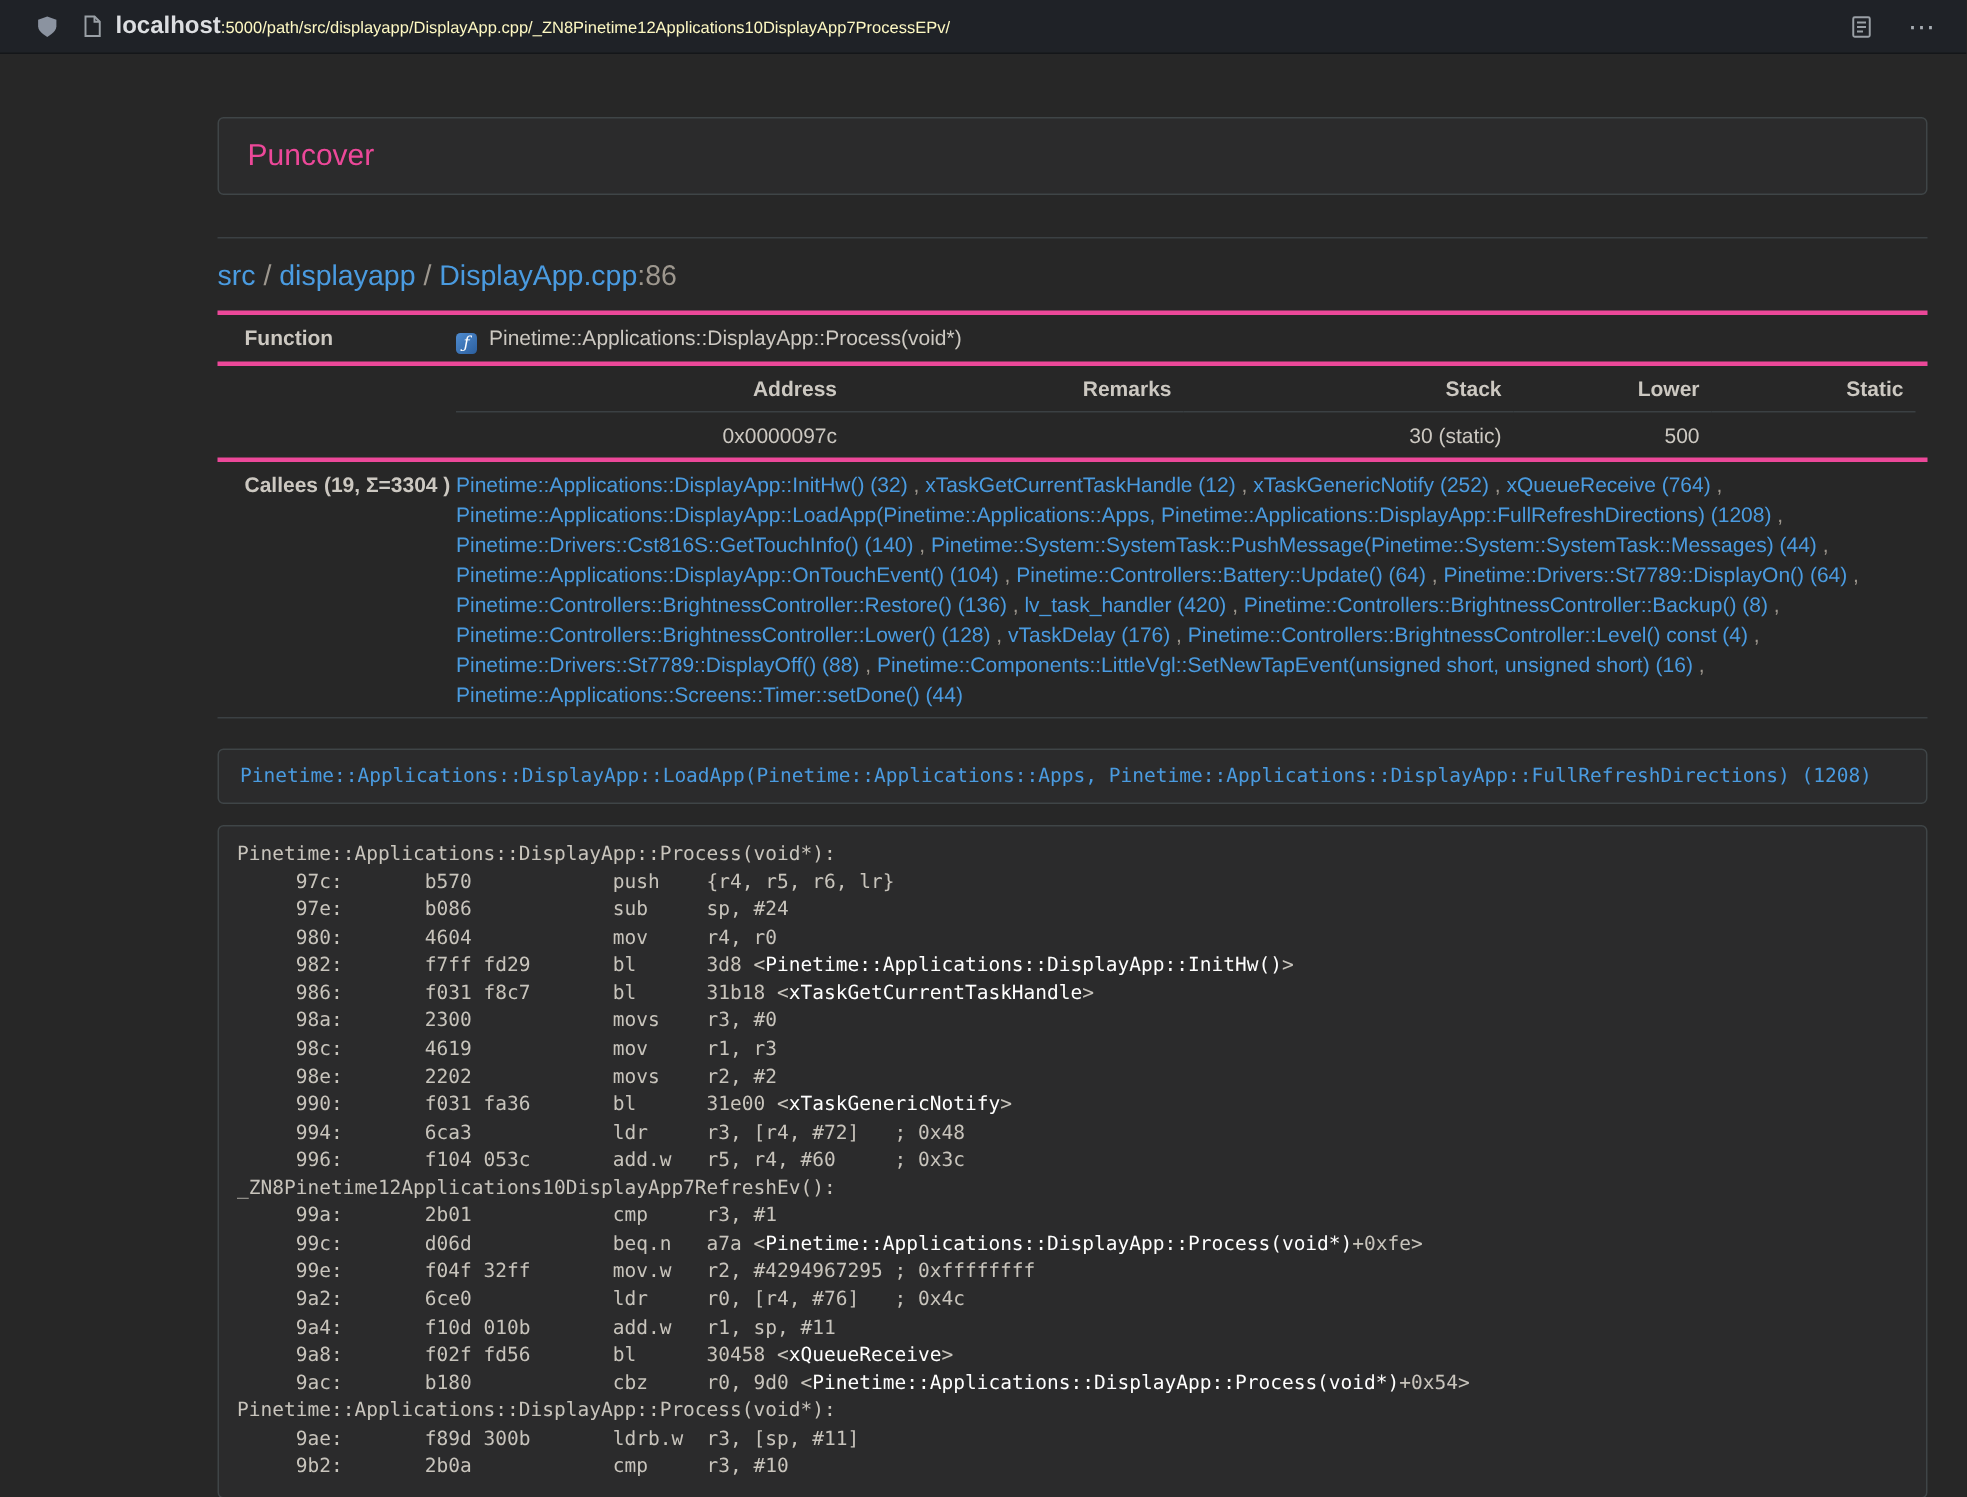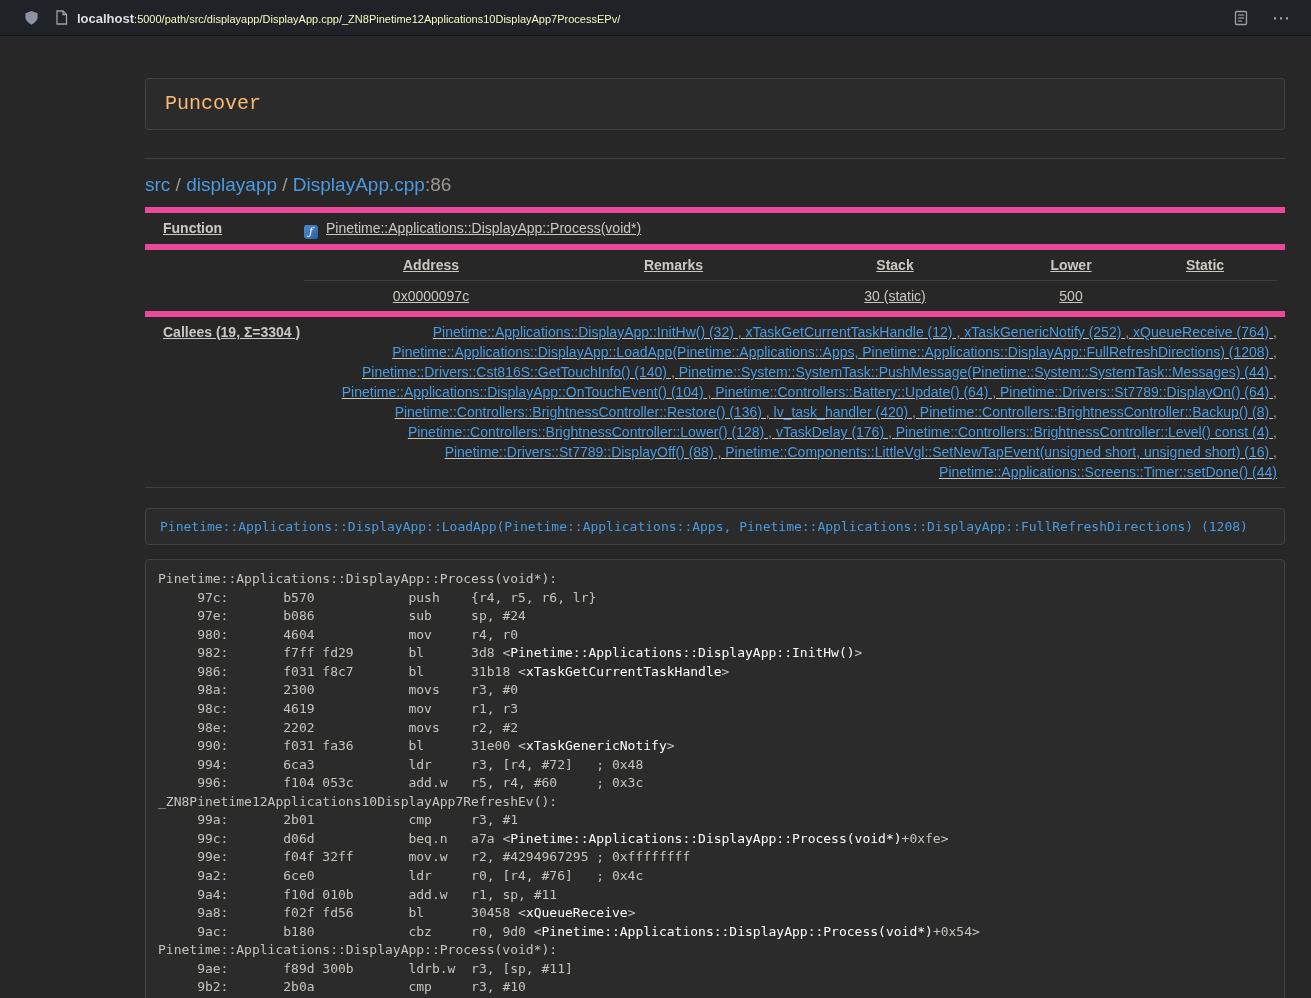--- a/index.html
+++ b/index.html
@@ -21,7 +21,7 @@
   }
   .chrome .shield { margin-left: 10px; margin-right: 16px; display: inline-flex; }
   .urlbox { display: flex; align-items: center; gap: 9px; flex: 1; min-width: 0; cursor: text; }
-  .url-host { color: #dcdee1; font-size: 13px; font-weight: bold; }
+  .url-host { color: #dcdee1; font-size: 16px; font-weight: bold; }
   .url-path { color: #fef9c3; font-size: 11px; white-space: nowrap; overflow: hidden; }
   .chrome-right { display: flex; align-items: center; gap: 24px; margin-right: 6px; }
   .menu-dots { font-size: 18px; color: #a7adb3; letter-spacing: 1px; cursor: pointer; line-height: 1; }

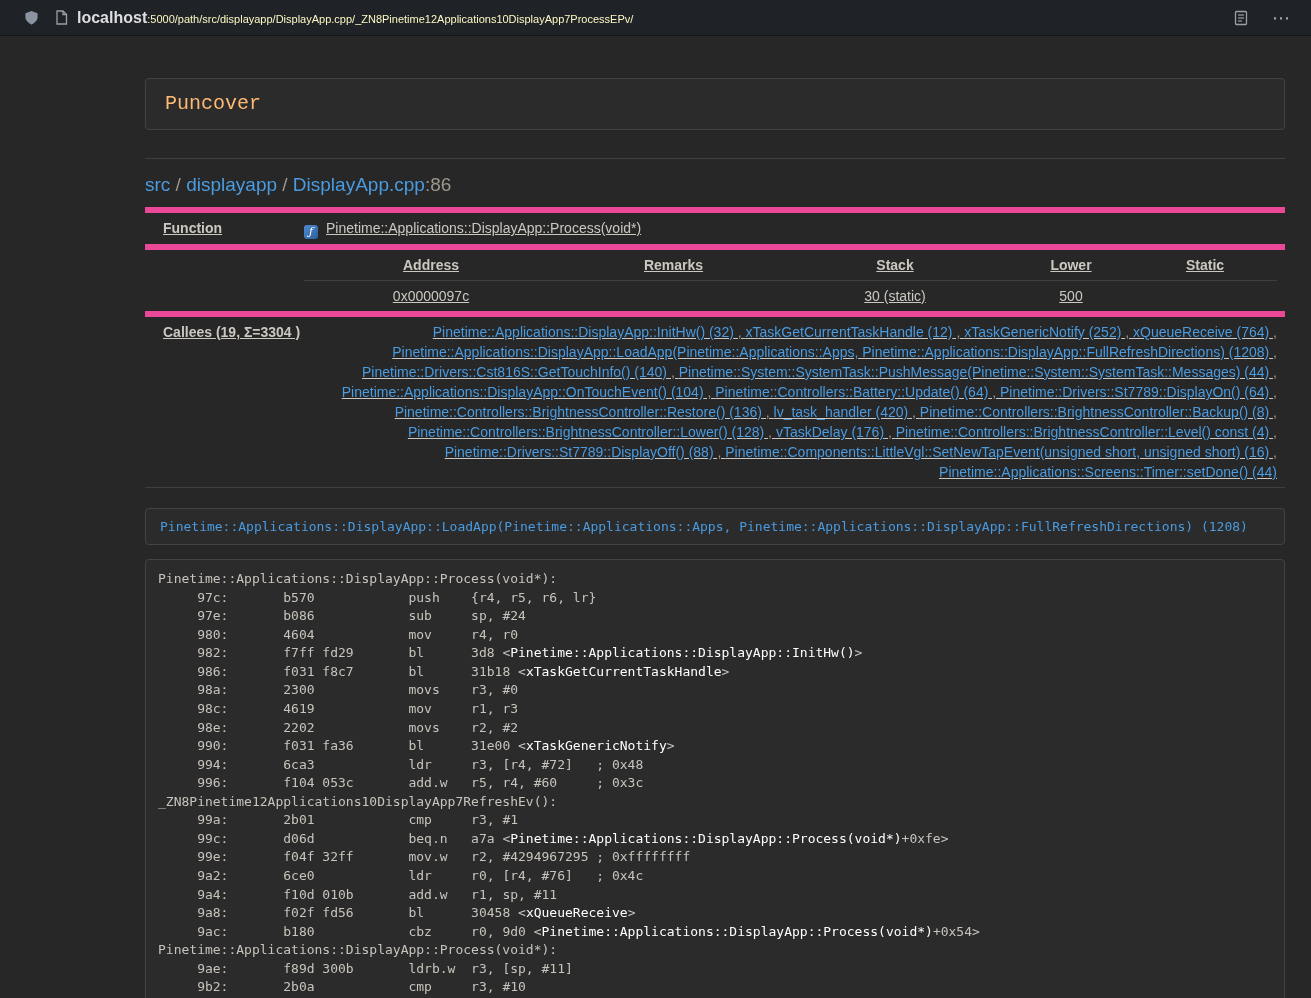--- a/index.html
+++ b/index.html
@@ -39,7 +39,7 @@
     border-radius: 4px;
     padding: 12px 19px;
   }
-  .jumbotron h1 { margin: 0; font-size: 20px; font-weight: 500; color: #fdba74; line-height: 26px; font-family: Liberation Mono, monospace; }
+  .jumbotron h1 { margin: 0; font-size: 20px; font-weight: 500; color: #ec4899; line-height: 26px; }
 
   hr.rule { border: none; border-top: 1px solid #3b4043; margin: 28px 0 0 0; }
 

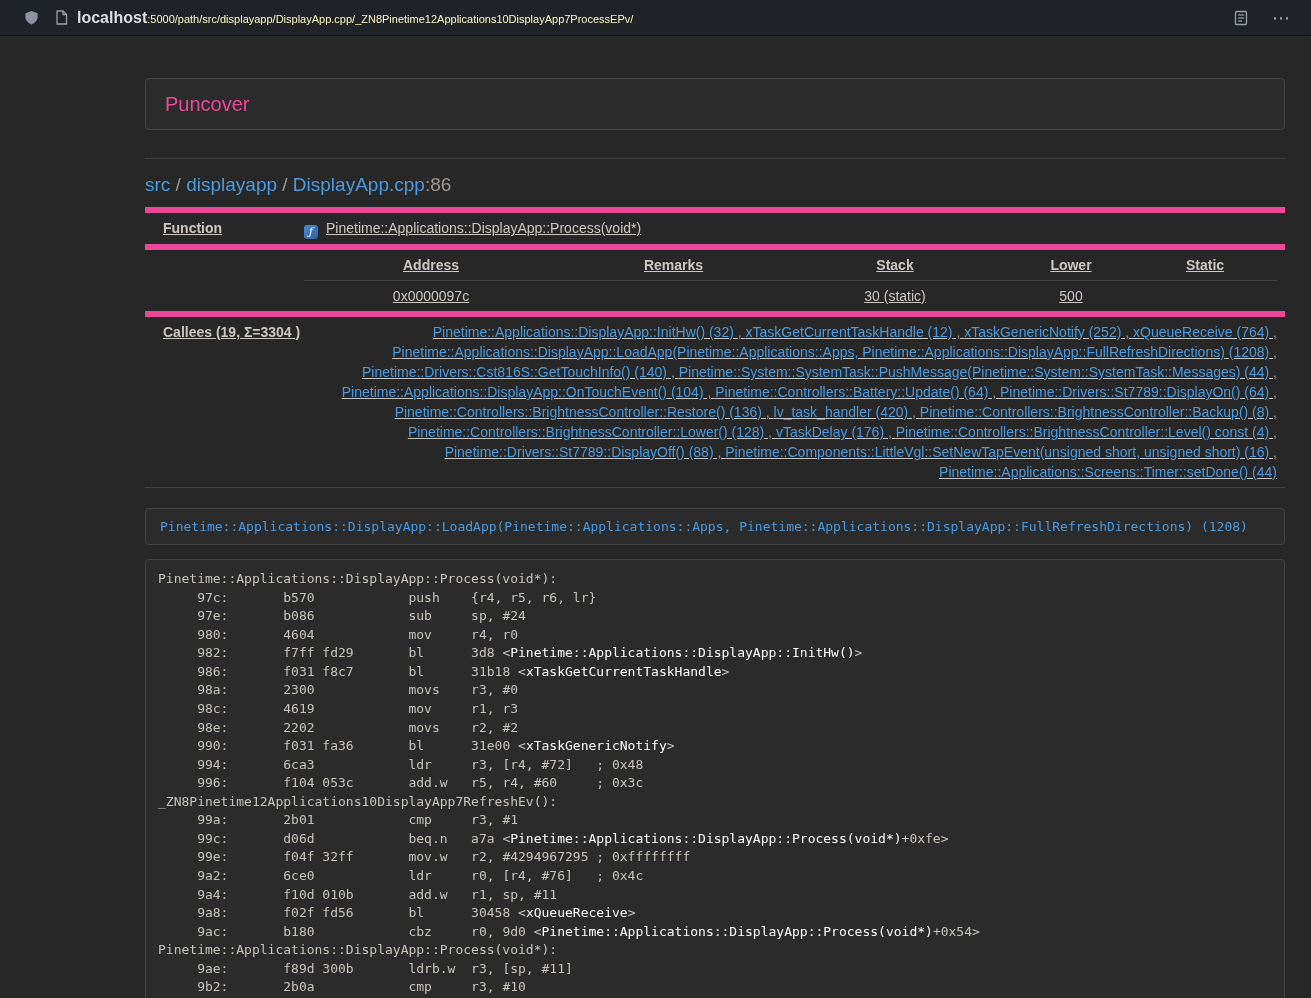--- a/index.html
+++ b/index.html
@@ -57,10 +57,9 @@
   }
   table.fn > tbody > tr > th,
   table.fn > tbody > tr > td {
-    border-top: 6px solid #ec4899;
+    border-top: 3px solid #ec4899;
     text-align: left;
     vertical-align: top;
-    text-decoration: underline;
   }
   table.fn > tbody > tr > th {
     padding: 5px 8px 5px 18px;

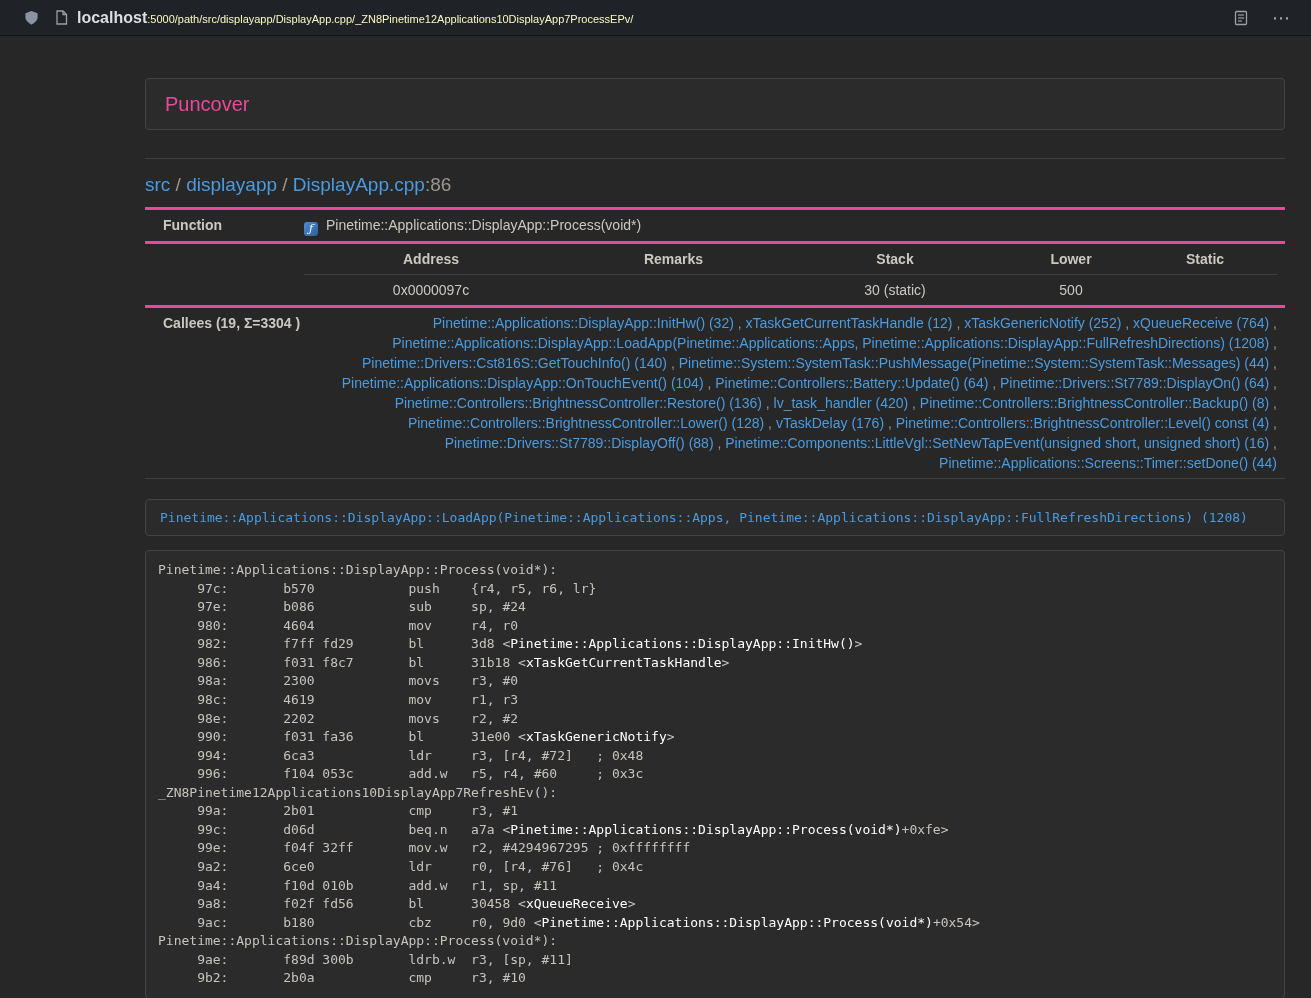--- a/index.html
+++ b/index.html
@@ -87,7 +87,7 @@
   
   table.stats { width: 100%; border-collapse: collapse; table-layout: fixed; }
   table.stats th, table.stats td {
-    text-align: center;
+    text-align: right;
     padding: 5px 8px 5px 0;
     line-height: 20px;
   }

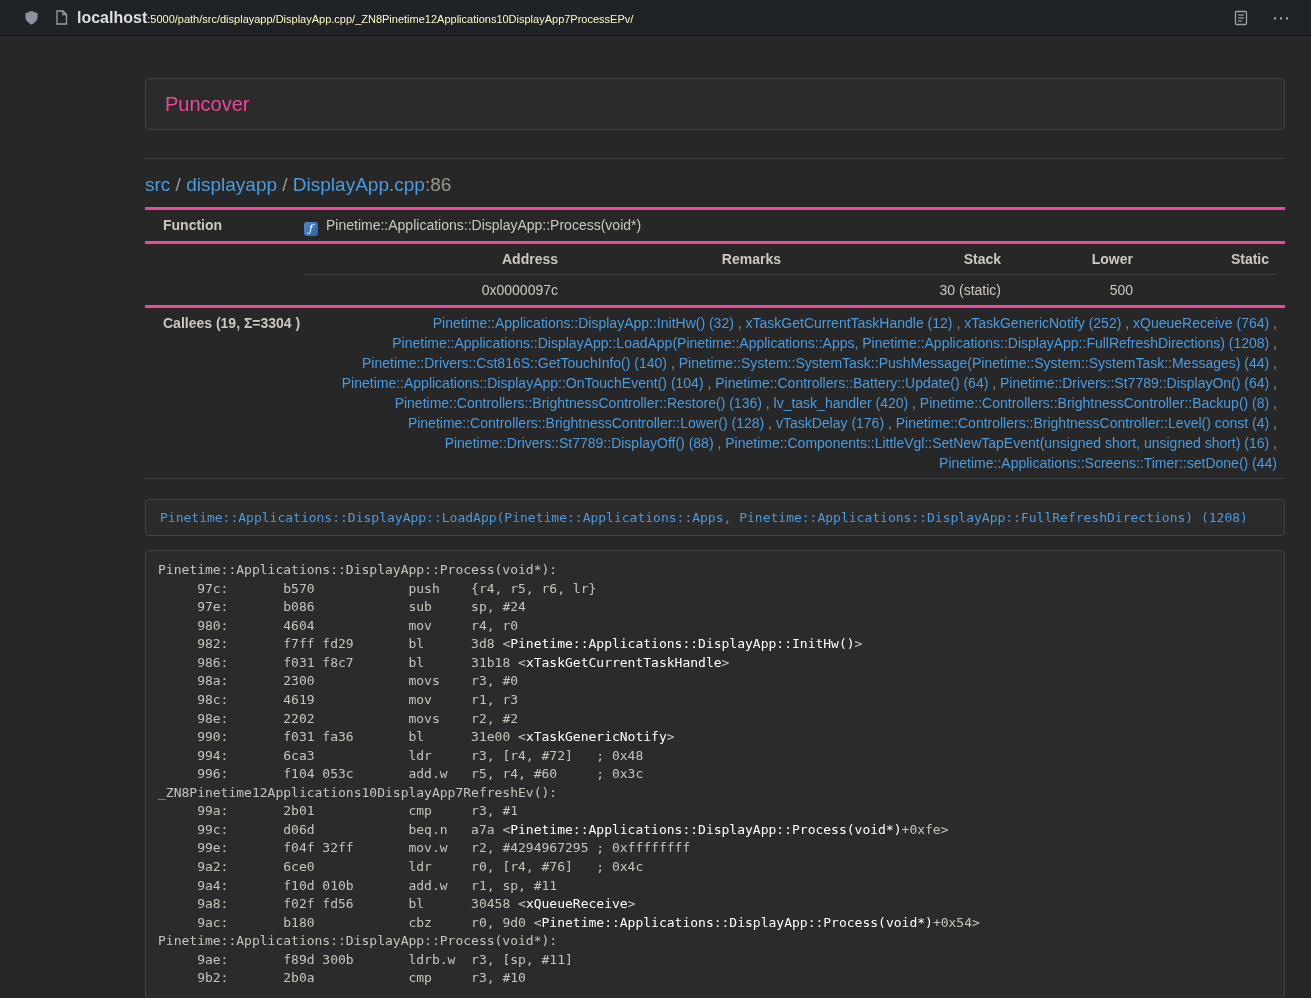--- a/index.html
+++ b/index.html
@@ -93,7 +93,7 @@
   }
   table.stats th { font-weight: bold; border-bottom: 1px solid #3b4043; }
 
-  #callees { margin: 0; line-height: 20px; text-align: right; }
+  #callees { margin: 0; line-height: 20px; }
   a.callee { white-space: nowrap; }
 
   .sym-panel {

